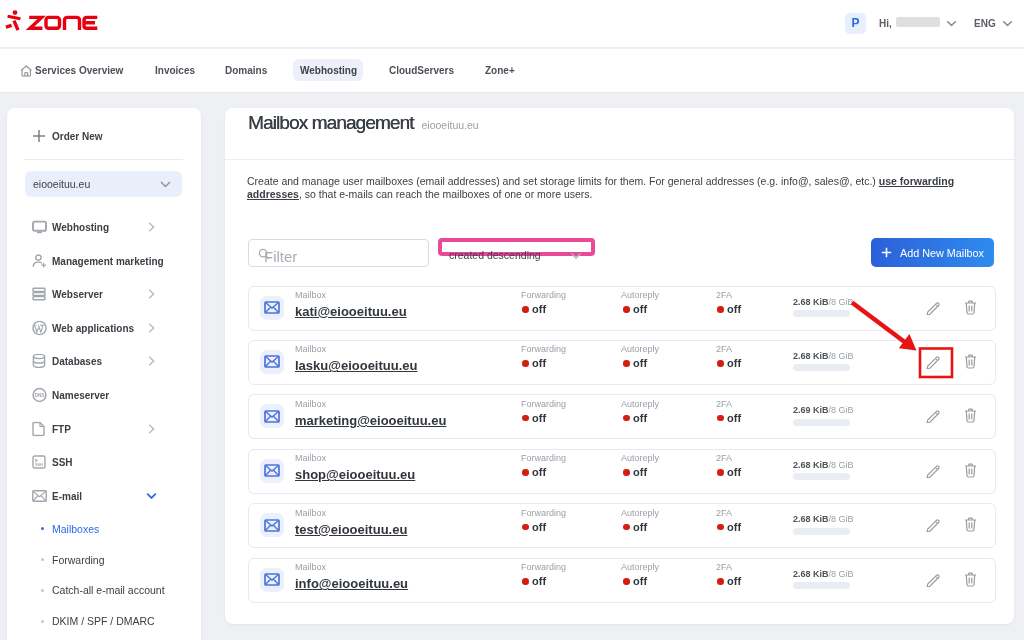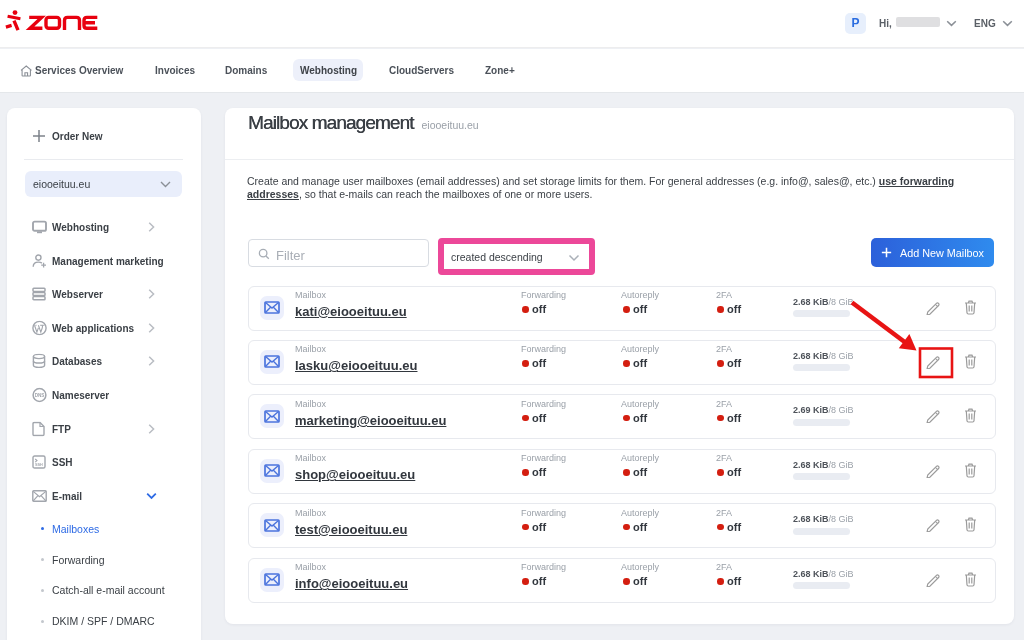--- a/index.html
+++ b/index.html
@@ -236,7 +236,7 @@
         <circle cx="6" cy="6" r="4.4" stroke="#a7adb5" stroke-width="1.5" fill="none"></circle>
         <line x1="9.3" y1="9.3" x2="12.6" y2="12.6" stroke="#a7adb5" stroke-width="1.5"></line>
       </svg>
-    <span class="abs" style="left:27px;top:8px;font-size:13px;color:#a9aeb6">Filter</span>
+    <span class="abs" style="left:15px;top:8px;font-size:15px;color:#a9aeb6">Filter</span>
   </div>
   <div id="sortdd">
     <span class="abs" style="left:7px;top:7px;font-size:10.5px;color:#3a3f45">created descending</span>

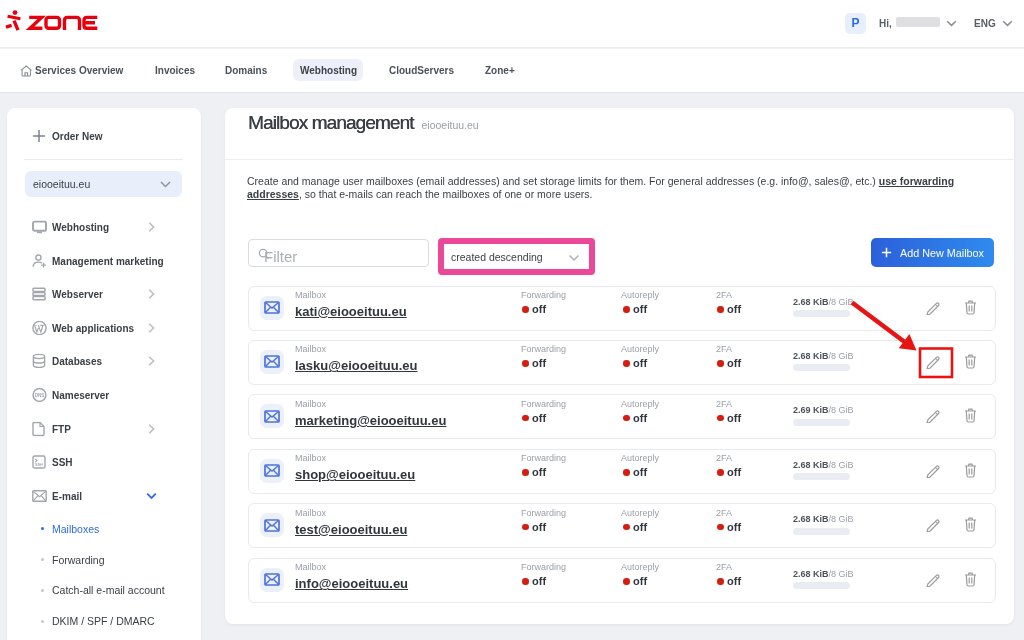--- a/index.html
+++ b/index.html
@@ -22,7 +22,7 @@
 #tdiv{position:absolute;left:0;top:51px;width:789px;height:1px;background:#eceef1}
 #para{position:absolute;left:22px;top:67px;width:750px;font-size:10.5px;line-height:13.4px;color:#3a3f45}
 #filter{position:absolute;left:23px;top:131px;width:181px;height:28px;border:1px solid #d8dce2;border-radius:4px;background:#fff}
-#sortdd{position:absolute;left:213px;top:130px;width:157px;height:37px;border:6px solid #ec4899;border-radius:4px;background:#fff}
+#sortdd{position:absolute;left:213px;top:130px;width:157px;height:18px;border:4px solid #ec4899;border-radius:4px;background:#fff}
 #addbtn{position:absolute;left:646px;top:130px;width:123px;height:29px;background:linear-gradient(90deg,#2c60da,#2f8bee);border-radius:5px;color:#fff;font-size:10.8px;font-weight:normal;display:flex;align-items:center;justify-content:center;gap:8px;white-space:nowrap}
 .row{position:absolute;left:248px;width:748px;height:45px;background:#fff;border:1px solid #e7e9ee;border-radius:6px}
 .env{position:absolute;left:11px;top:9px;width:24px;height:24px;background:#eceffc;border-radius:7px;display:flex;align-items:center;justify-content:center}

